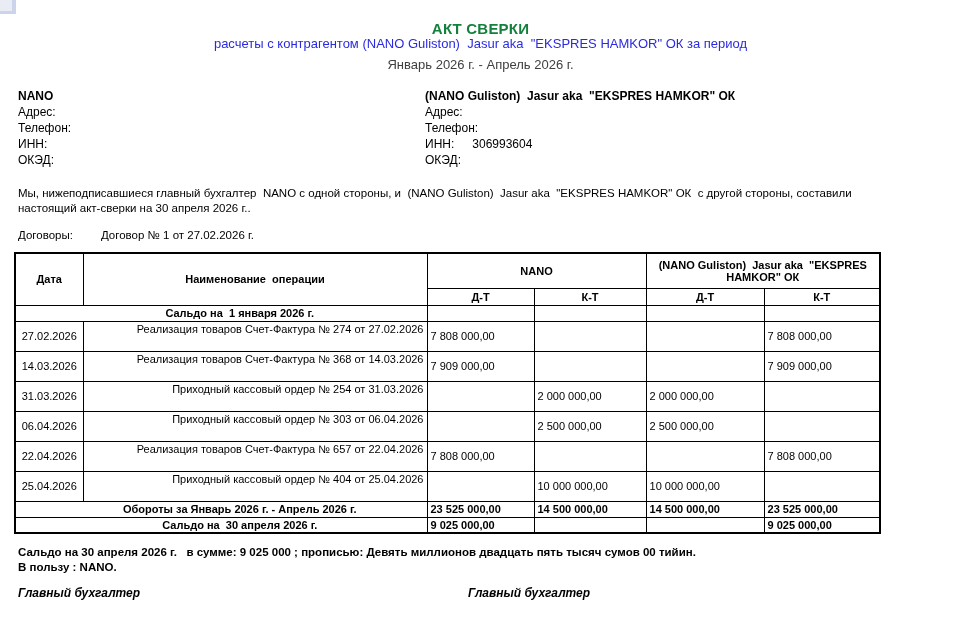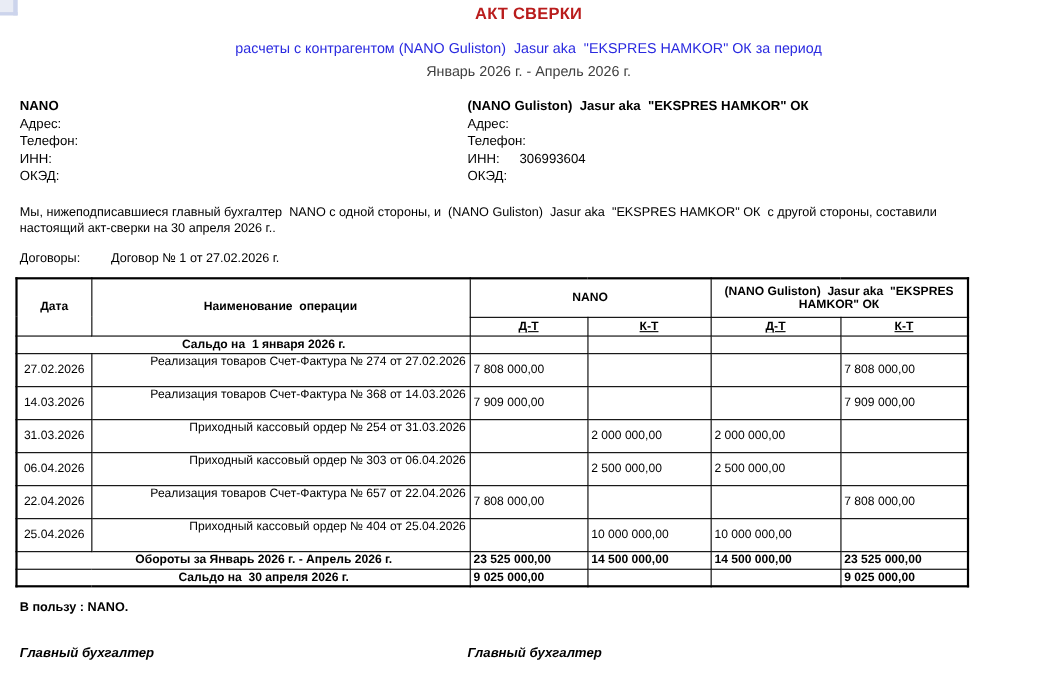--- a/index.html
+++ b/index.html
@@ -25,9 +25,9 @@
   }
 
   .doc-title {
-    position: absolute; top: 4px; left: 0; width: 100%;
+    position: absolute; top: 20px; left: 0; width: 100%;
     text-align: center;
-    font-size: 15px; font-weight: bold; color: #b91c1c;
+    font-size: 15px; font-weight: bold; color: #15803d;
     letter-spacing: 0.2px;
   }
   .doc-sub1 {

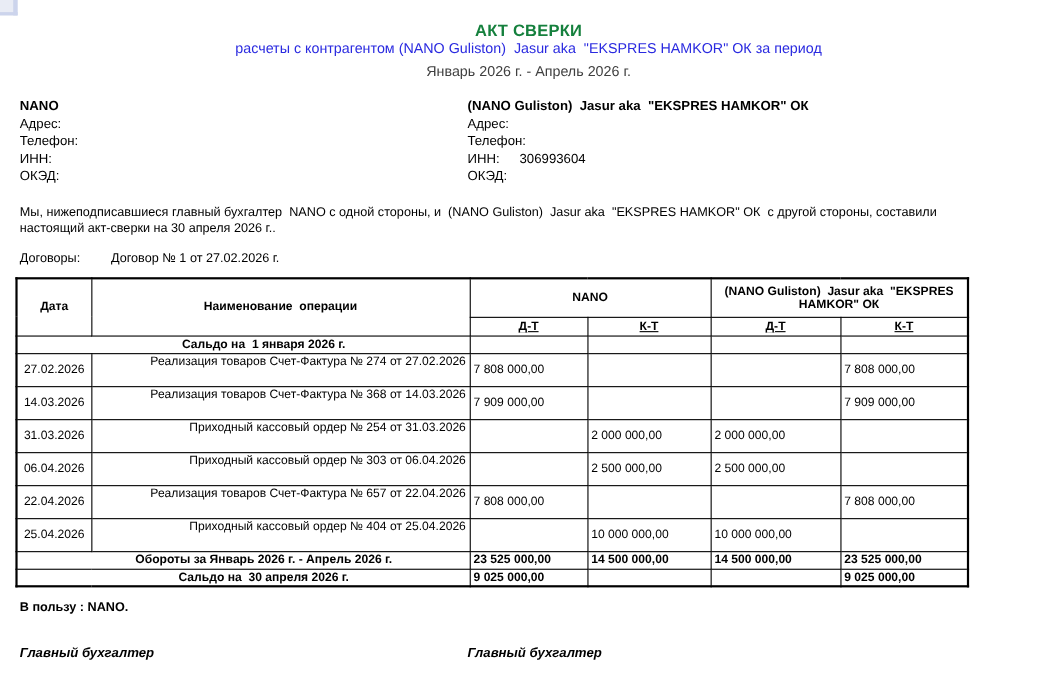--- a/index.html
+++ b/index.html
@@ -79,7 +79,7 @@
   .col-n3    { width: 118px; }
   .col-n4    { width: 116px; }
   tr.hdr-group { height: 35px; }
-  tr.hdr-sub   { height: 17px; text-decoration: underline; }
+  tr.hdr-sub   { height: 17px; }
   tr.row-opening, tr.row-total { height: 16px; }
   tr.row-opening td, tr.row-total td { font-weight: bold; }
   tr.row-opening td.lbl, tr.row-total td.lbl { text-align: center; padding-left: 40px; }

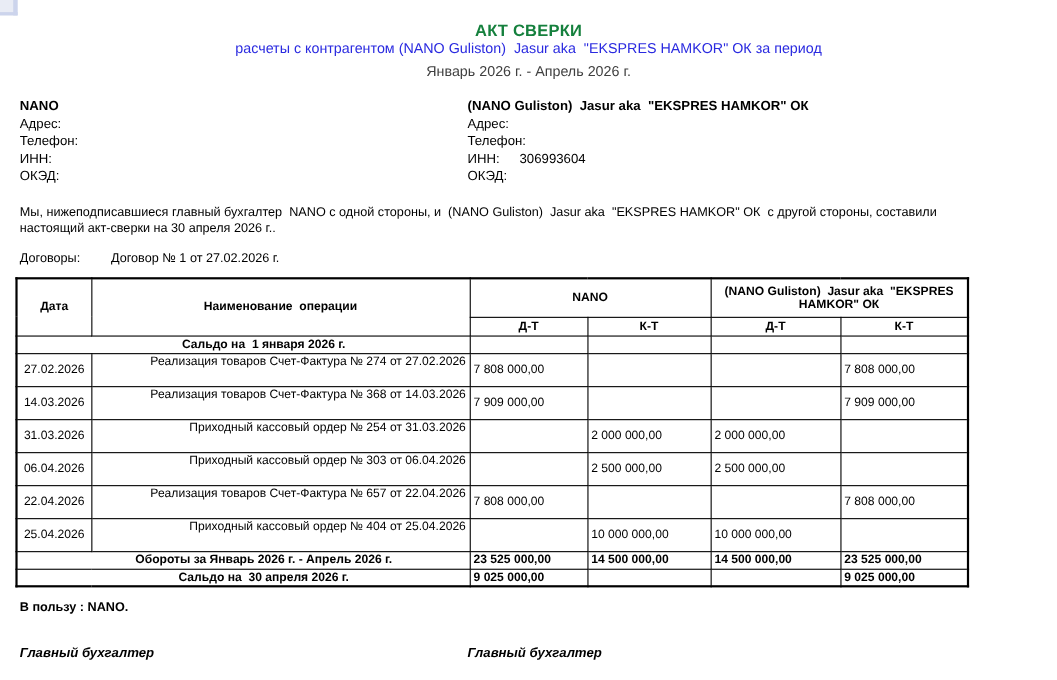--- a/index.html
+++ b/index.html
@@ -231,6 +231,7 @@
   </table>
 
   <div class="footer-summary">
+    <div class="pre">Сальдо на 30 апреля 2026 г.   в сумме: 9 025 000 ; прописью: Девять миллионов двадцать пять тысяч сумов 00 тийин.</div>
     <div class="pre">В пользу : NANO.</div>
   </div>
 

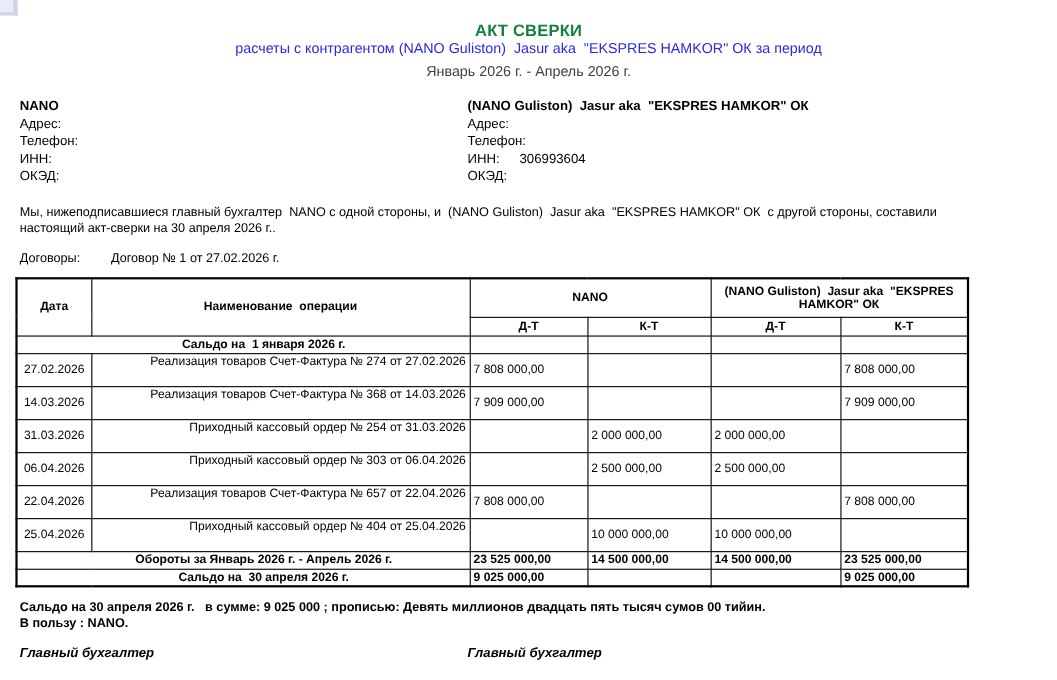--- a/index.html
+++ b/index.html
@@ -95,7 +95,7 @@
   .signatures {
     position: absolute; top: 586px; left: 18px; right: 10px;
     display: grid; grid-template-columns: 407px 1fr;
-    font-size: 12px; font-weight: bold; font-style: italic;
+    font-size: 12px; font-weight: bold; font-style: italic; gap: 43px;
   }
 </style>
 </head>

